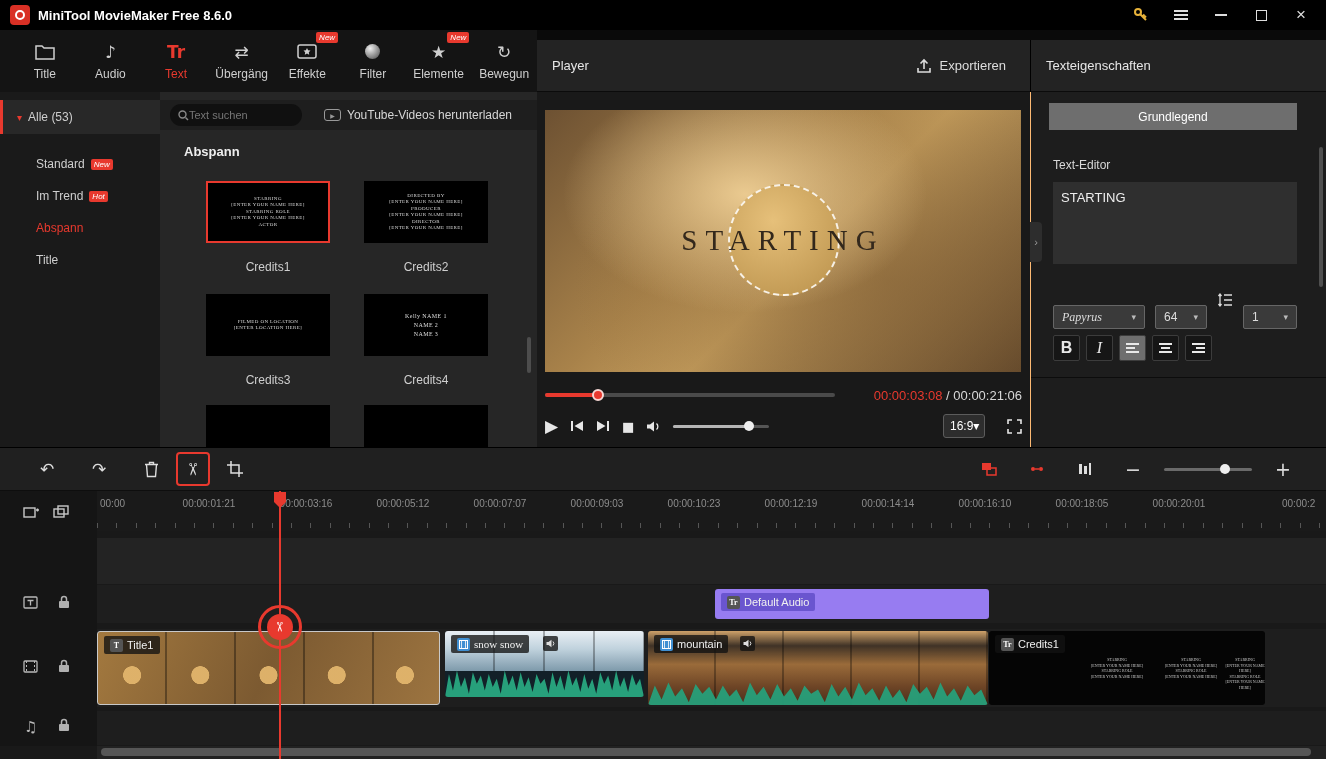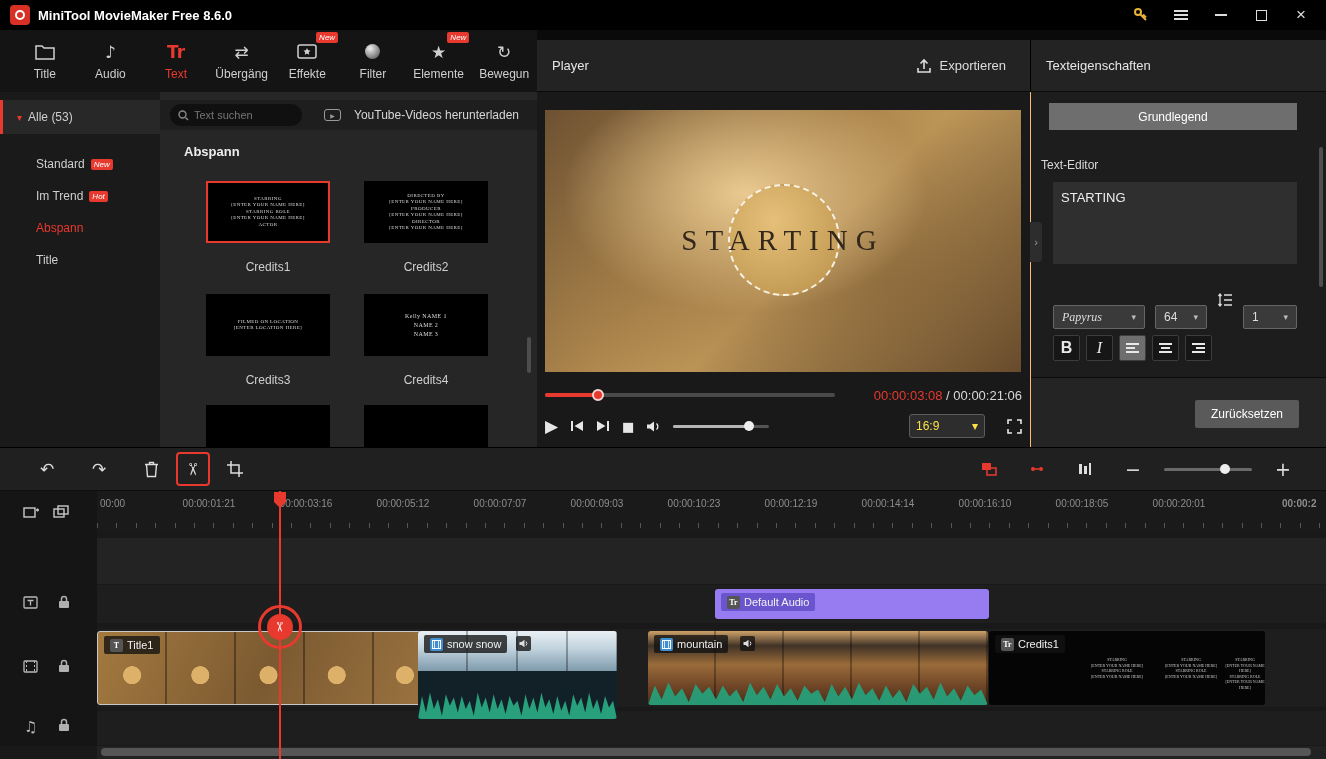--- a/index.html
+++ b/index.html
@@ -48,7 +48,7 @@
   
   #library { left:160px; top:92px; width:377px; height:355px; background:#262626; overflow:hidden; }
   #lib-top { position:absolute; left:0; top:8px; width:377px; height:30px; background:#1e1e1e; display:flex; align-items:center; }
-  #search-pill { margin-left:10px; width:132px; height:22px; background:#101010; border-radius:11px; display:flex; align-items:center; padding:0 8px; gap:5px; }
+  #search-pill { margin-left:10px; width:132px; height:22px; background:#101010; border-radius:11px; display:flex; align-items:center; padding:0 8px; }
   #search-pill input { background:transparent; border:none; outline:none; color:#aaa; font-size:11px; width:90px; }
   #yt-row { margin-left:22px; display:flex; align-items:center; gap:13px; font-size:12px; color:#d6d6d6; cursor:pointer; }
   #yt-icon { width:17px; height:12px; border:1.5px solid #999; border-radius:3px; display:flex; align-items:center; justify-content:center; color:#999; font-size:6px; }

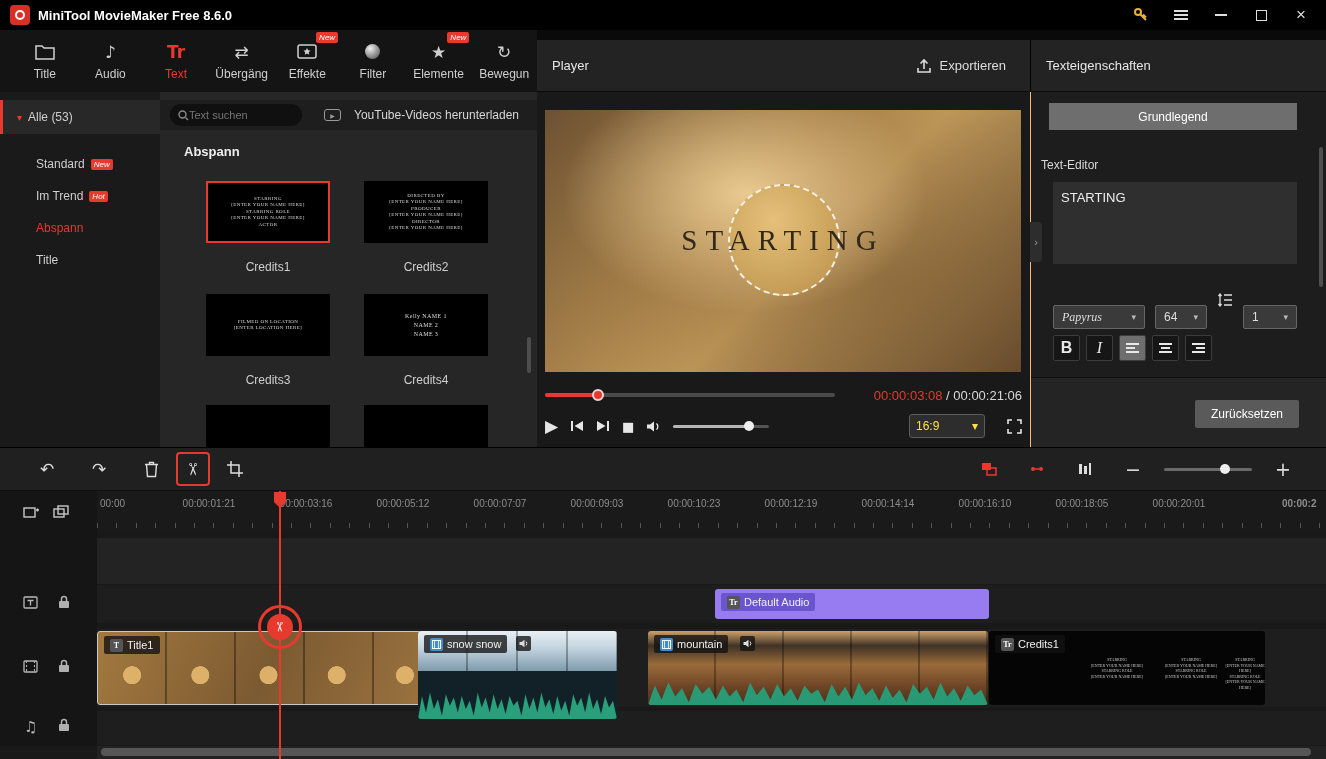--- a/index.html
+++ b/index.html
@@ -50,7 +50,7 @@
   #lib-top { position:absolute; left:0; top:8px; width:377px; height:30px; background:#1e1e1e; display:flex; align-items:center; }
   #search-pill { margin-left:10px; width:132px; height:22px; background:#101010; border-radius:11px; display:flex; align-items:center; padding:0 8px; }
   #search-pill input { background:transparent; border:none; outline:none; color:#aaa; font-size:11px; width:90px; }
-  #yt-row { margin-left:22px; display:flex; align-items:center; gap:13px; font-size:12px; color:#d6d6d6; cursor:pointer; }
+  #yt-row { margin-left:22px; display:flex; align-items:center; gap:6px; font-size:12px; color:#d6d6d6; cursor:pointer; }
   #yt-icon { width:17px; height:12px; border:1.5px solid #999; border-radius:3px; display:flex; align-items:center; justify-content:center; color:#999; font-size:6px; }
   #lib-section-title { position:absolute; left:24px; top:52px; font-size:13px; font-weight:bold; color:#eee; }
   .thumb { position:absolute; width:124px; height:62px; background:#000; display:flex; flex-direction:column; align-items:center; justify-content:center; cursor:pointer; overflow:hidden; }

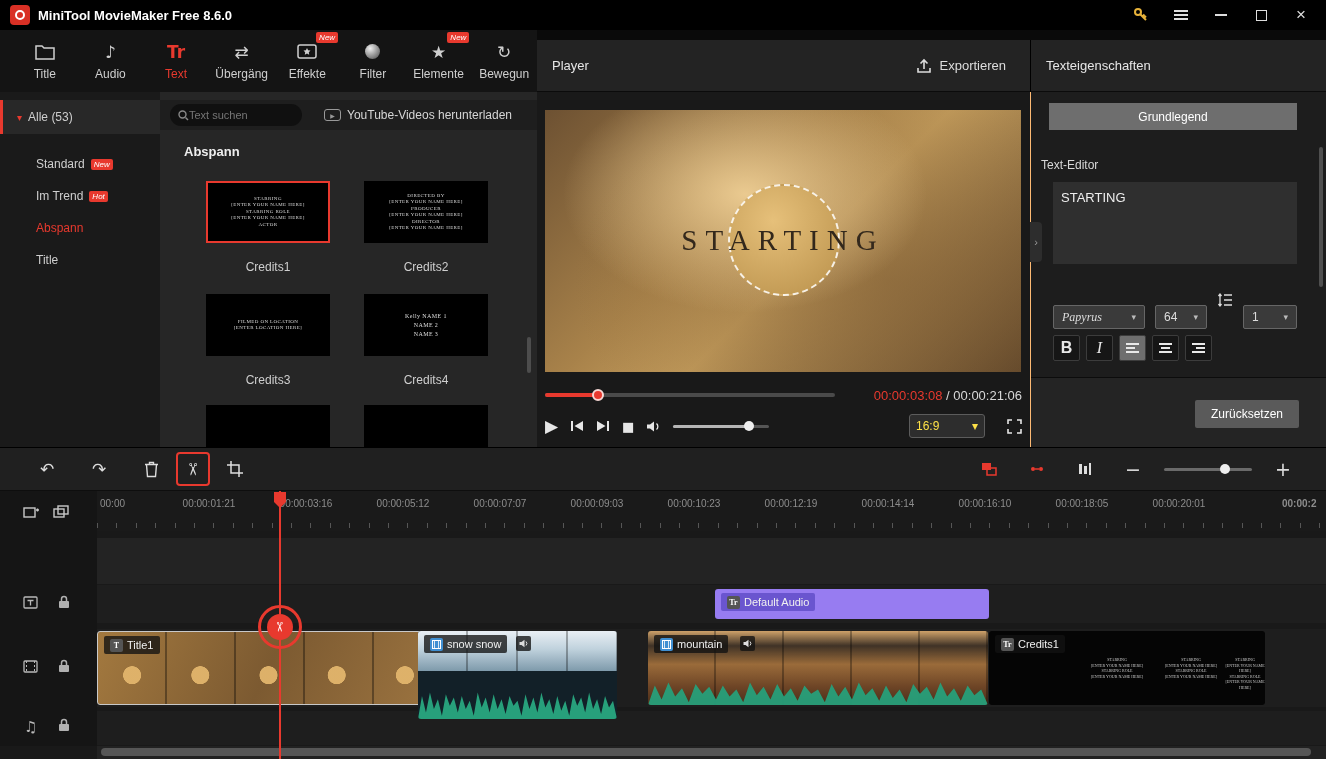--- a/index.html
+++ b/index.html
@@ -92,7 +92,7 @@
   #props { left:1030px; top:92px; width:296px; height:355px; background:#1d1d1d; border-left:1px solid #fdba74; }
   #btn-grundlegend { position:absolute; left:18px; top:11px; width:248px; height:27px; background:#6e6e6e; color:#fff;
     font-size:12px; display:flex; align-items:center; justify-content:center; cursor:pointer; }
-  #editor-label { position:absolute; left:10px; top:66px; font-size:12px; color:#d8d8d8; }
+  #editor-label { position:absolute; left:22px; top:66px; font-size:12px; color:#d8d8d8; }
   #text-editor { position:absolute; left:22px; top:90px; width:244px; height:82px; background:#2f2f2f; border:none; resize:none;
     color:#eee; font-size:13px; padding:8px; outline:none; font-family:"Liberation Sans", sans-serif; }
   .ddl { position:absolute; height:24px; background:#3a3a3a; border:1px solid #666; border-radius:2px;

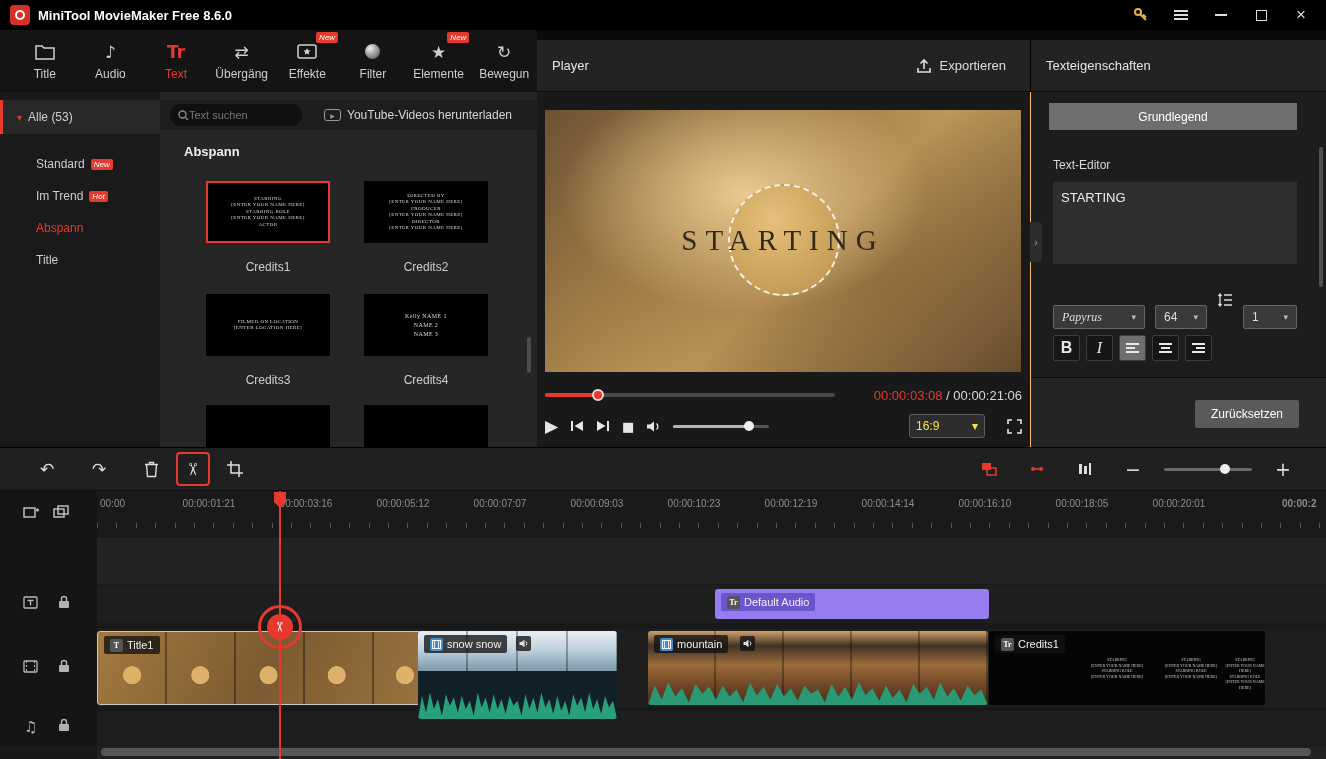--- a/index.html
+++ b/index.html
@@ -428,9 +428,6 @@
   </div>
 
   <div id="props-divider"></div>
-  <div id="props-footer">
-    <div id="btn-reset">Zurücksetzen</div>
-  </div>
   <div id="props-scroll"></div>
 </div>
 

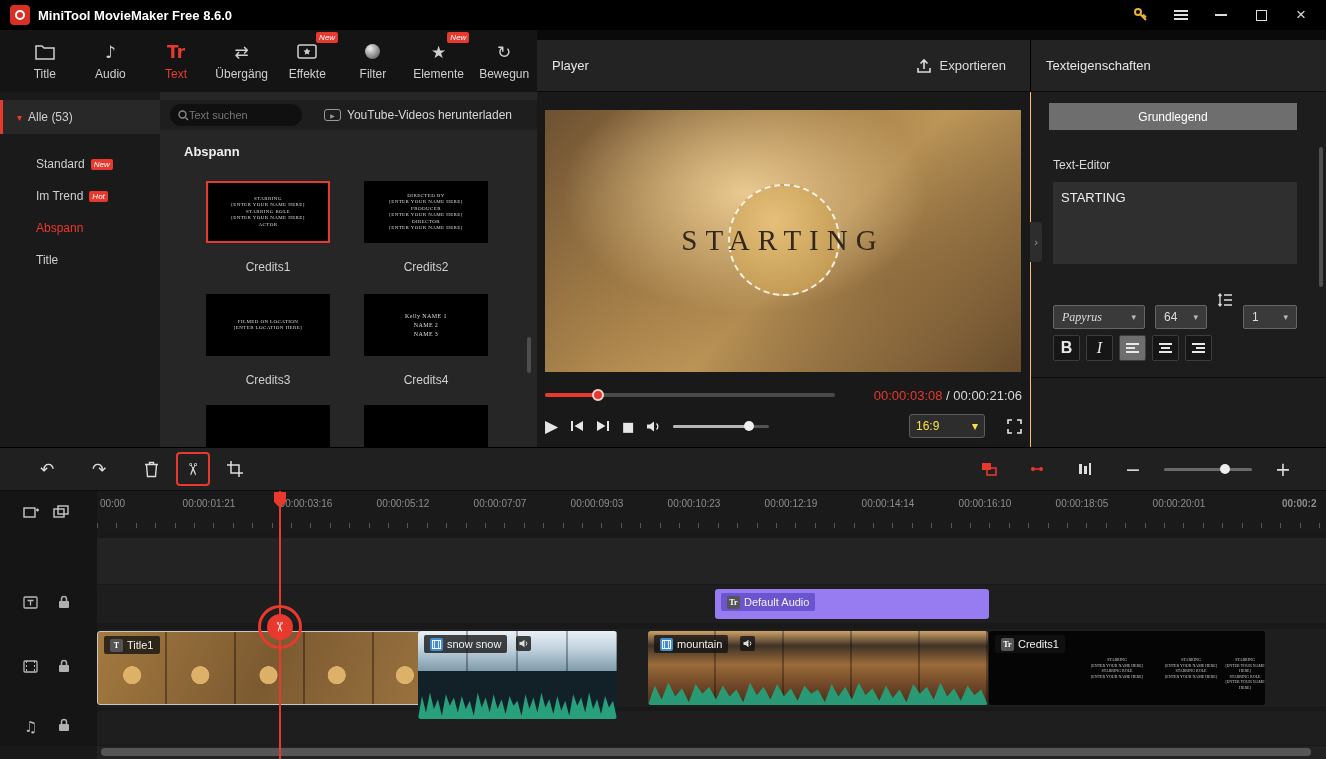--- a/index.html
+++ b/index.html
@@ -83,8 +83,8 @@
   #vol-track { position:relative; width:96px; height:3px; background:#555; border-radius:2px; }
   #vol-fill { position:absolute; width:76px; height:3px; background:#b5b5b5; border-radius:2px; }
   #vol-handle { position:absolute; left:71px; top:-4px; width:10px; height:10px; background:#eee; border-radius:50%; }
-  #ratio-box { margin-left:auto; width:76px; height:24px; background:#2d2d2d; border:1px solid #5c5c5c; border-radius:3px;
-    display:flex; align-items:center; justify-content:space-between; padding:0 6px; font-size:12px; color:#fde047; cursor:pointer; }
+  #ratio-box { margin-left:auto; width:42px; height:24px; background:#2d2d2d; border:1px solid #5c5c5c; border-radius:3px;
+    display:flex; align-items:center; justify-content:space-between; padding:0 6px; font-size:12px; color:#ffffff; cursor:pointer; }
   #collapse-handle { left:1030px; top:222px; width:12px; height:40px; background:#2d2d2d; border-radius:0 4px 4px 0;
     display:flex; align-items:center; justify-content:center; color:#999; font-size:11px; cursor:pointer; z-index:3; }
 

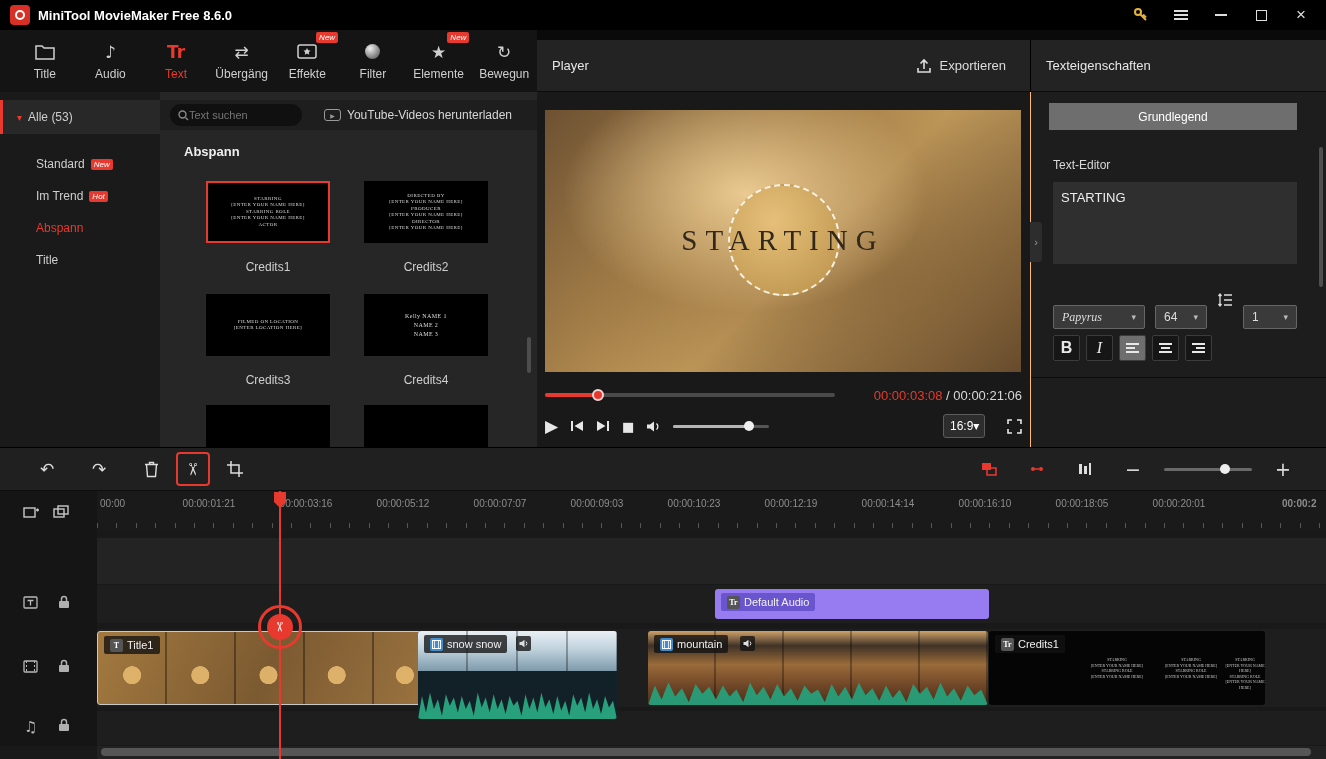--- a/index.html
+++ b/index.html
@@ -493,7 +493,7 @@
     <span class="rl" style="left:888px;">00:00:16:10</span>
     <span class="rl" style="left:985px;">00:00:18:05</span>
     <span class="rl" style="left:1082px;">00:00:20:01</span>
-    <span class="rl flush" style="left:1185px;font-weight:bold;">00:00:2</span>
+    <span class="rl flush" style="left:1185px;">00:00:2</span>
     <div id="ticks"></div>
   </div>
 

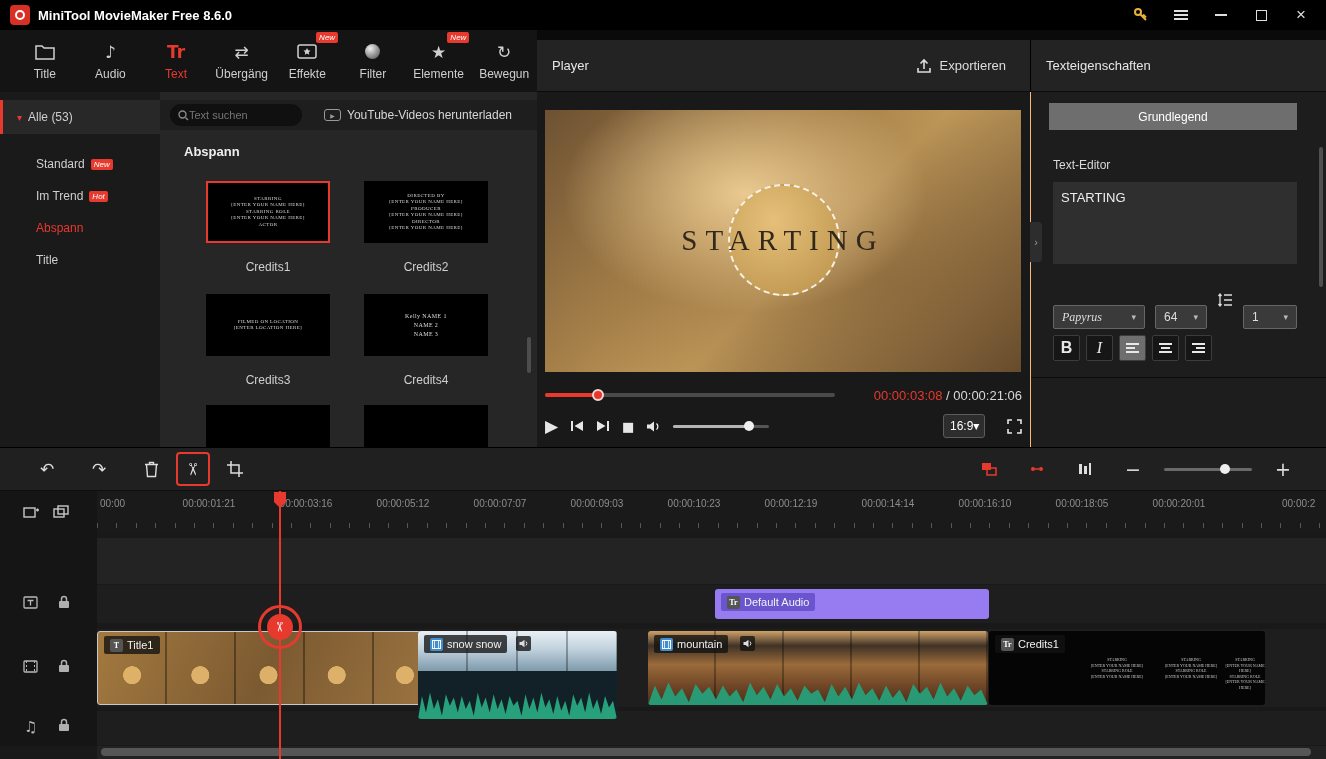--- a/index.html
+++ b/index.html
@@ -569,7 +569,7 @@
     </span>
   </div>
 
-  <div class="clip" style="left:418px; top:184px; width:199px; height:88px; background:#122028;">
+  <div class="clip" style="left:445px; top:184px; width:199px; height:66px; background:#122028;font-family:Liberation Serif, serif;">
     <div style="position:absolute; left:0; top:0; width:100%; height:40px;
          background:
            repeating-linear-gradient(90deg, transparent 0 48px, rgba(0,0,0,.3) 48px 50px),

